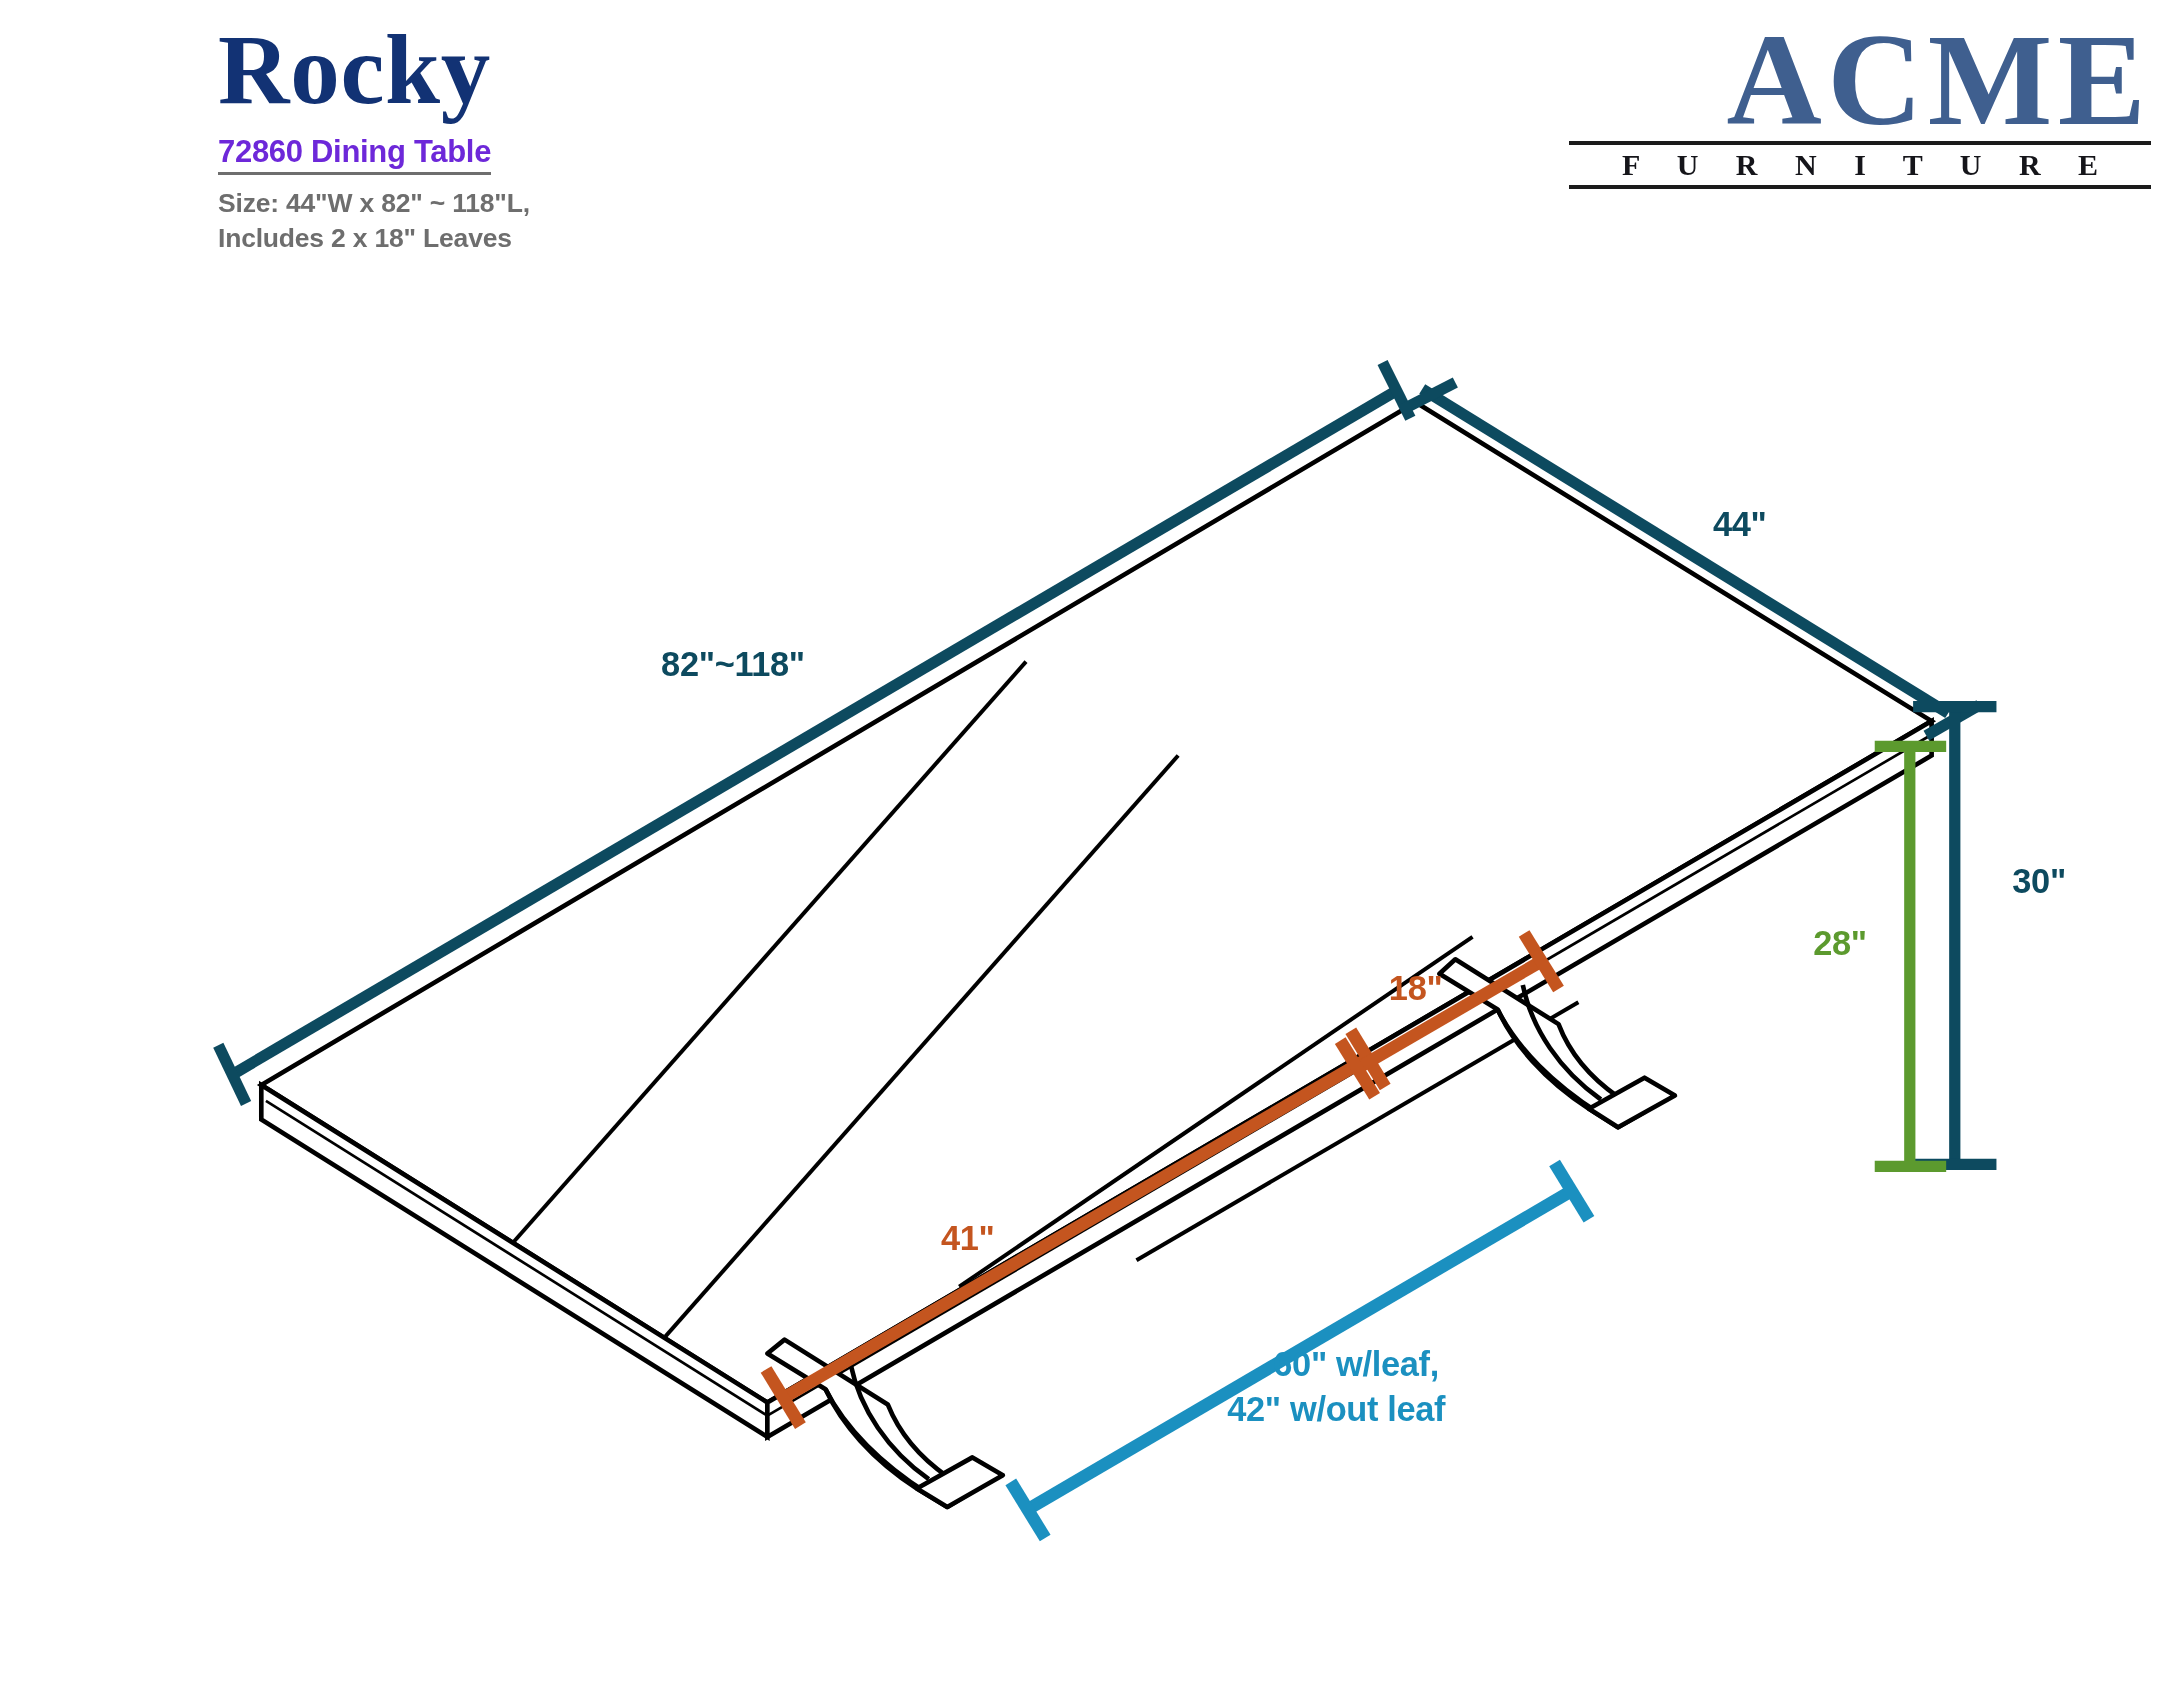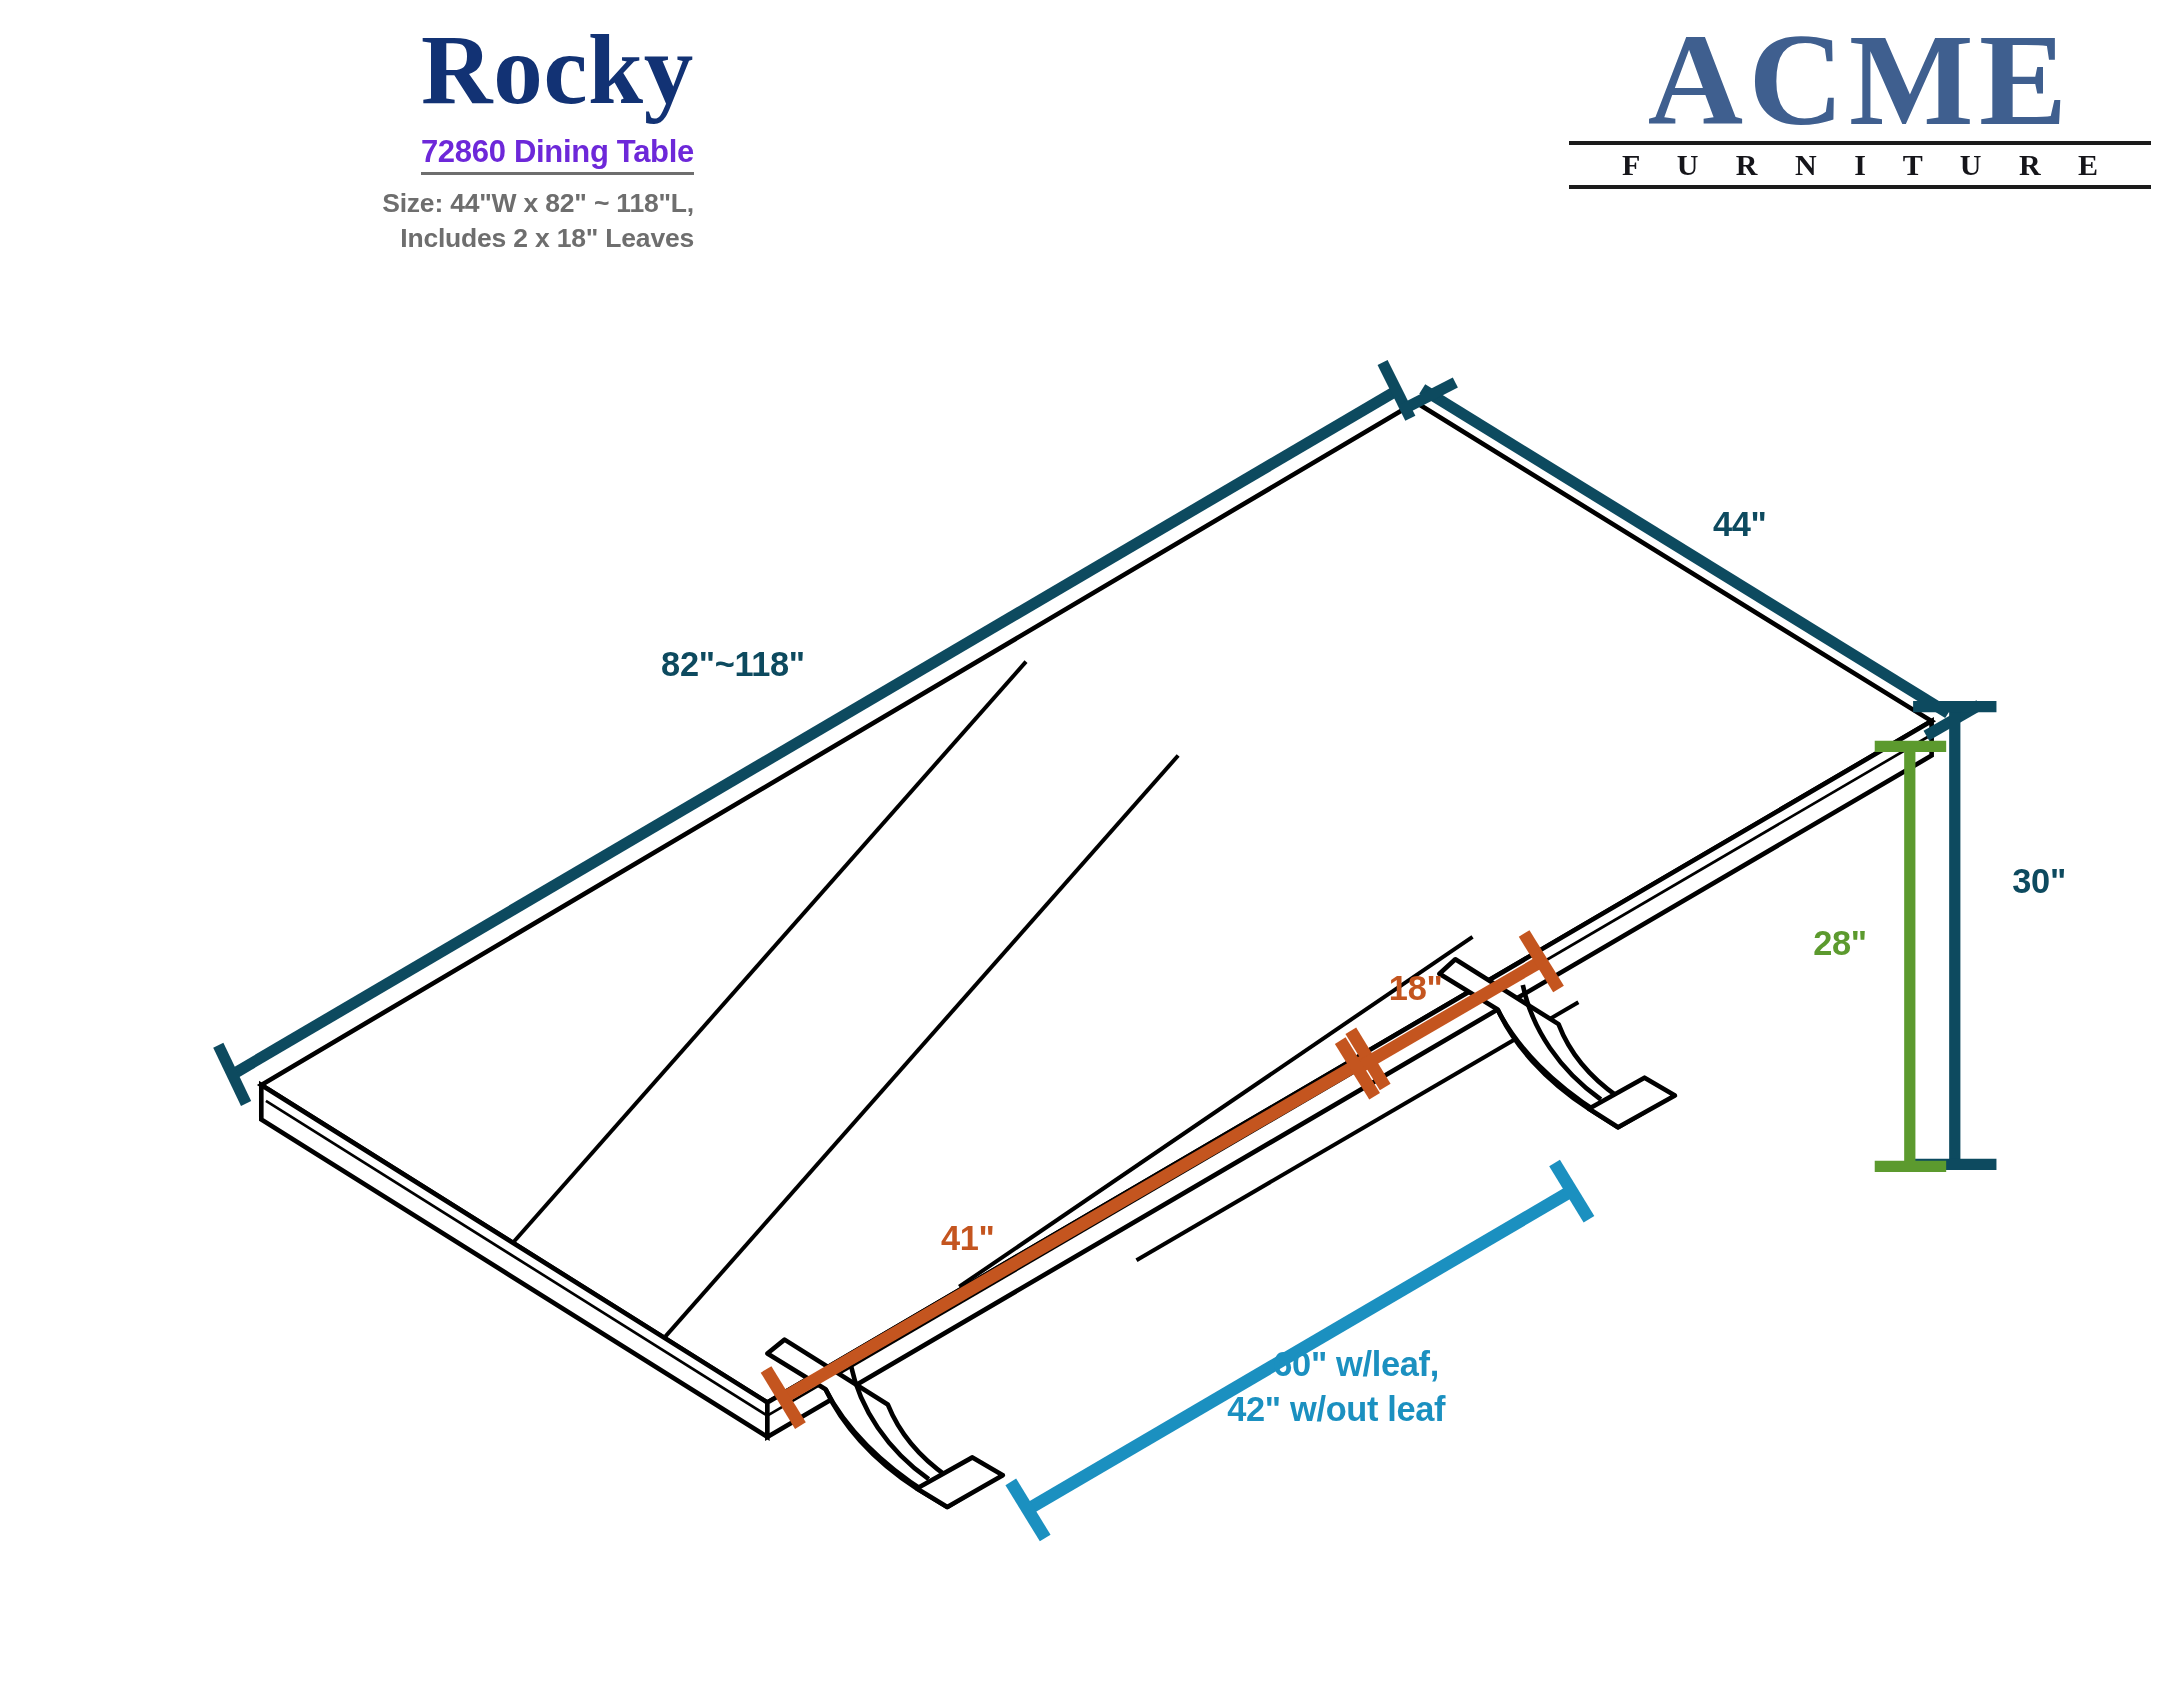--- a/index.html
+++ b/index.html
@@ -23,7 +23,7 @@
     left: 218px;
     top: 20px;
     width: 476px;
-    text-align: right;
+    text-align: left;
   }
   #product-name {
     font-family: "Liberation Serif", "DejaVu Serif", serif;

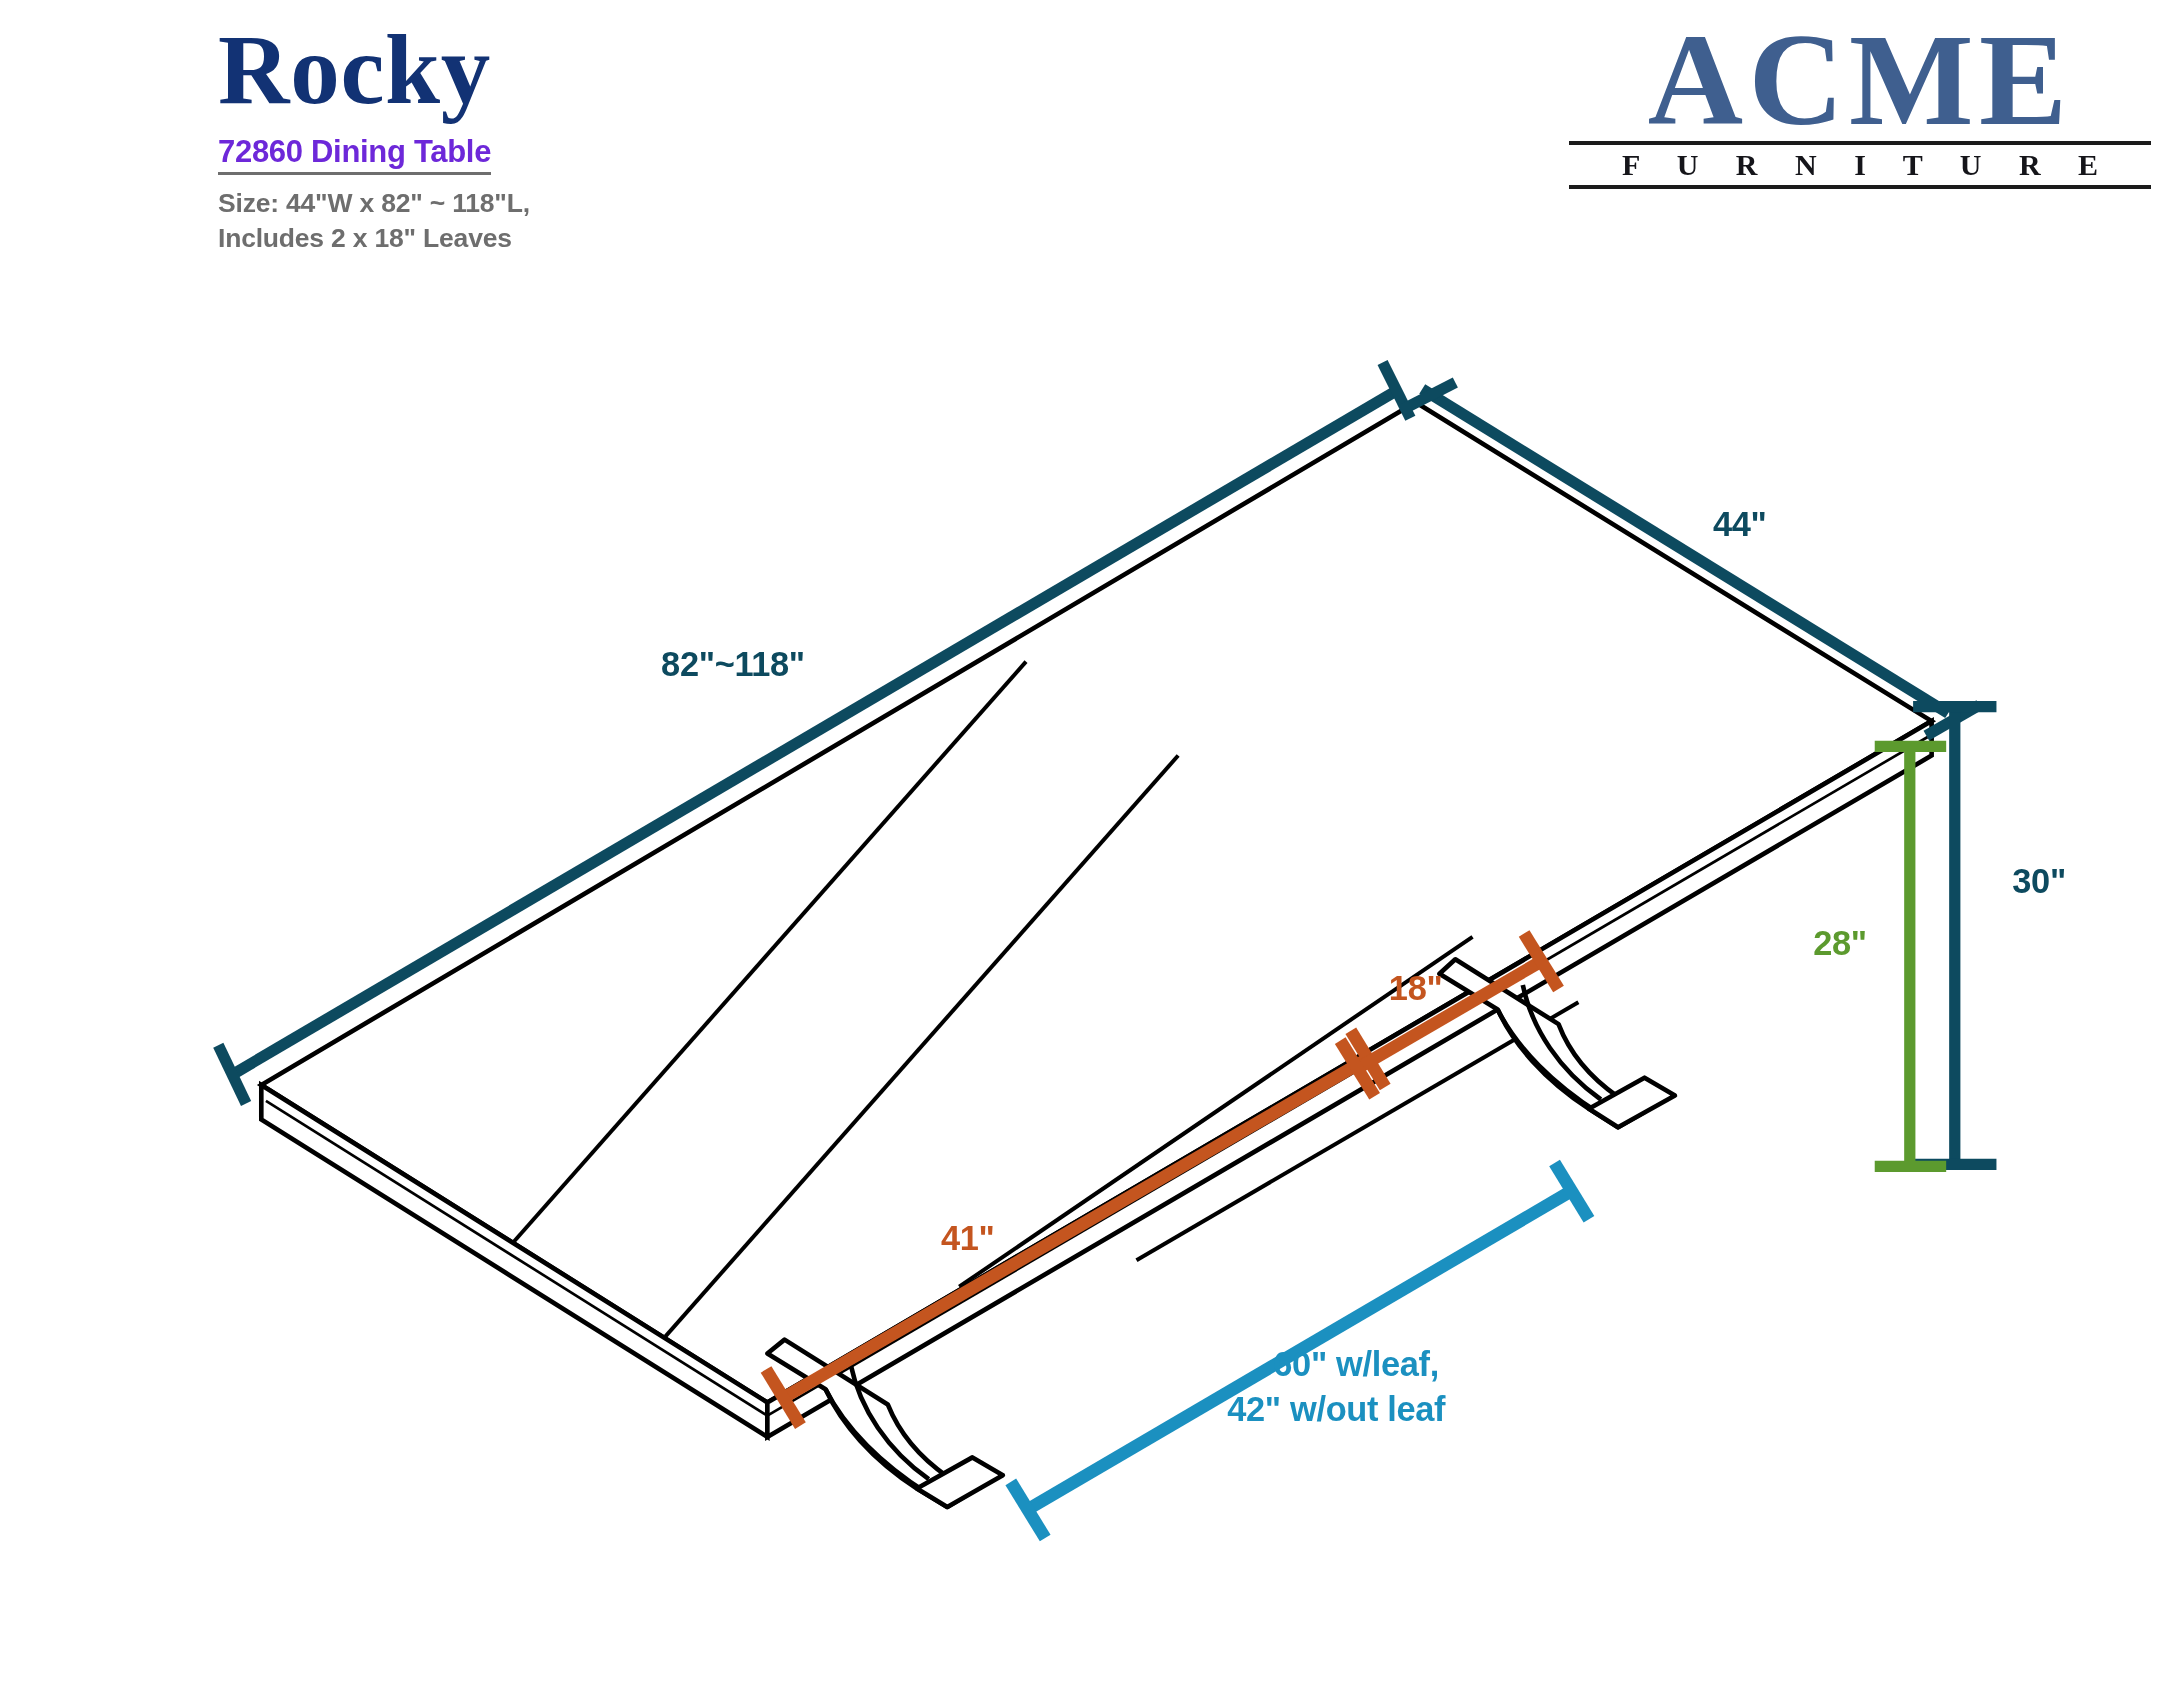--- a/index.html
+++ b/index.html
@@ -73,6 +73,7 @@
     letter-spacing: 5.3px;
     margin: 0;
     white-space: nowrap;
+    text-align: right;
   }
   #brand-rule-top {
     height: 4px;

